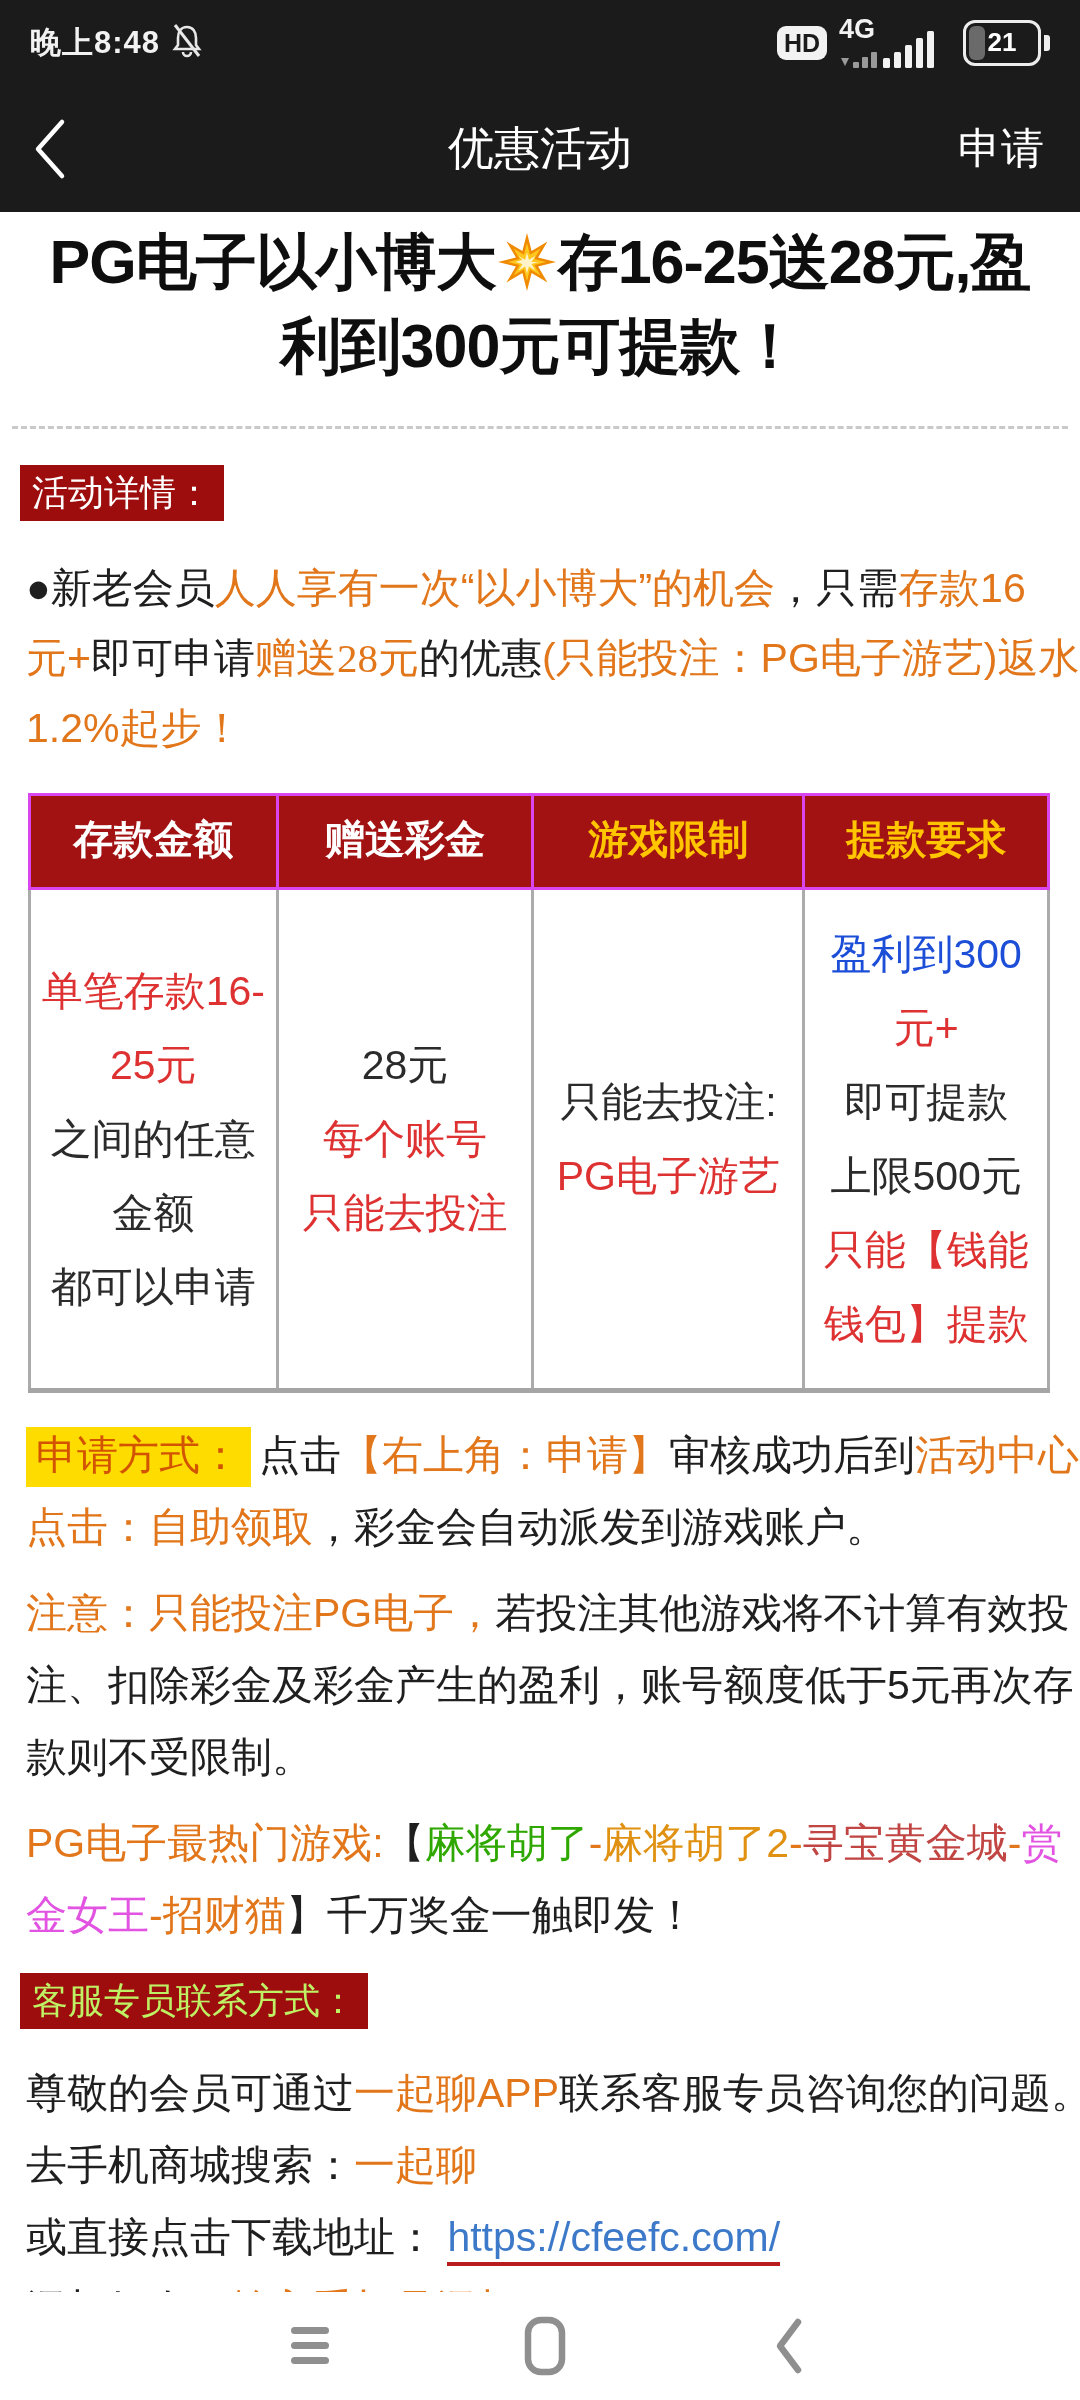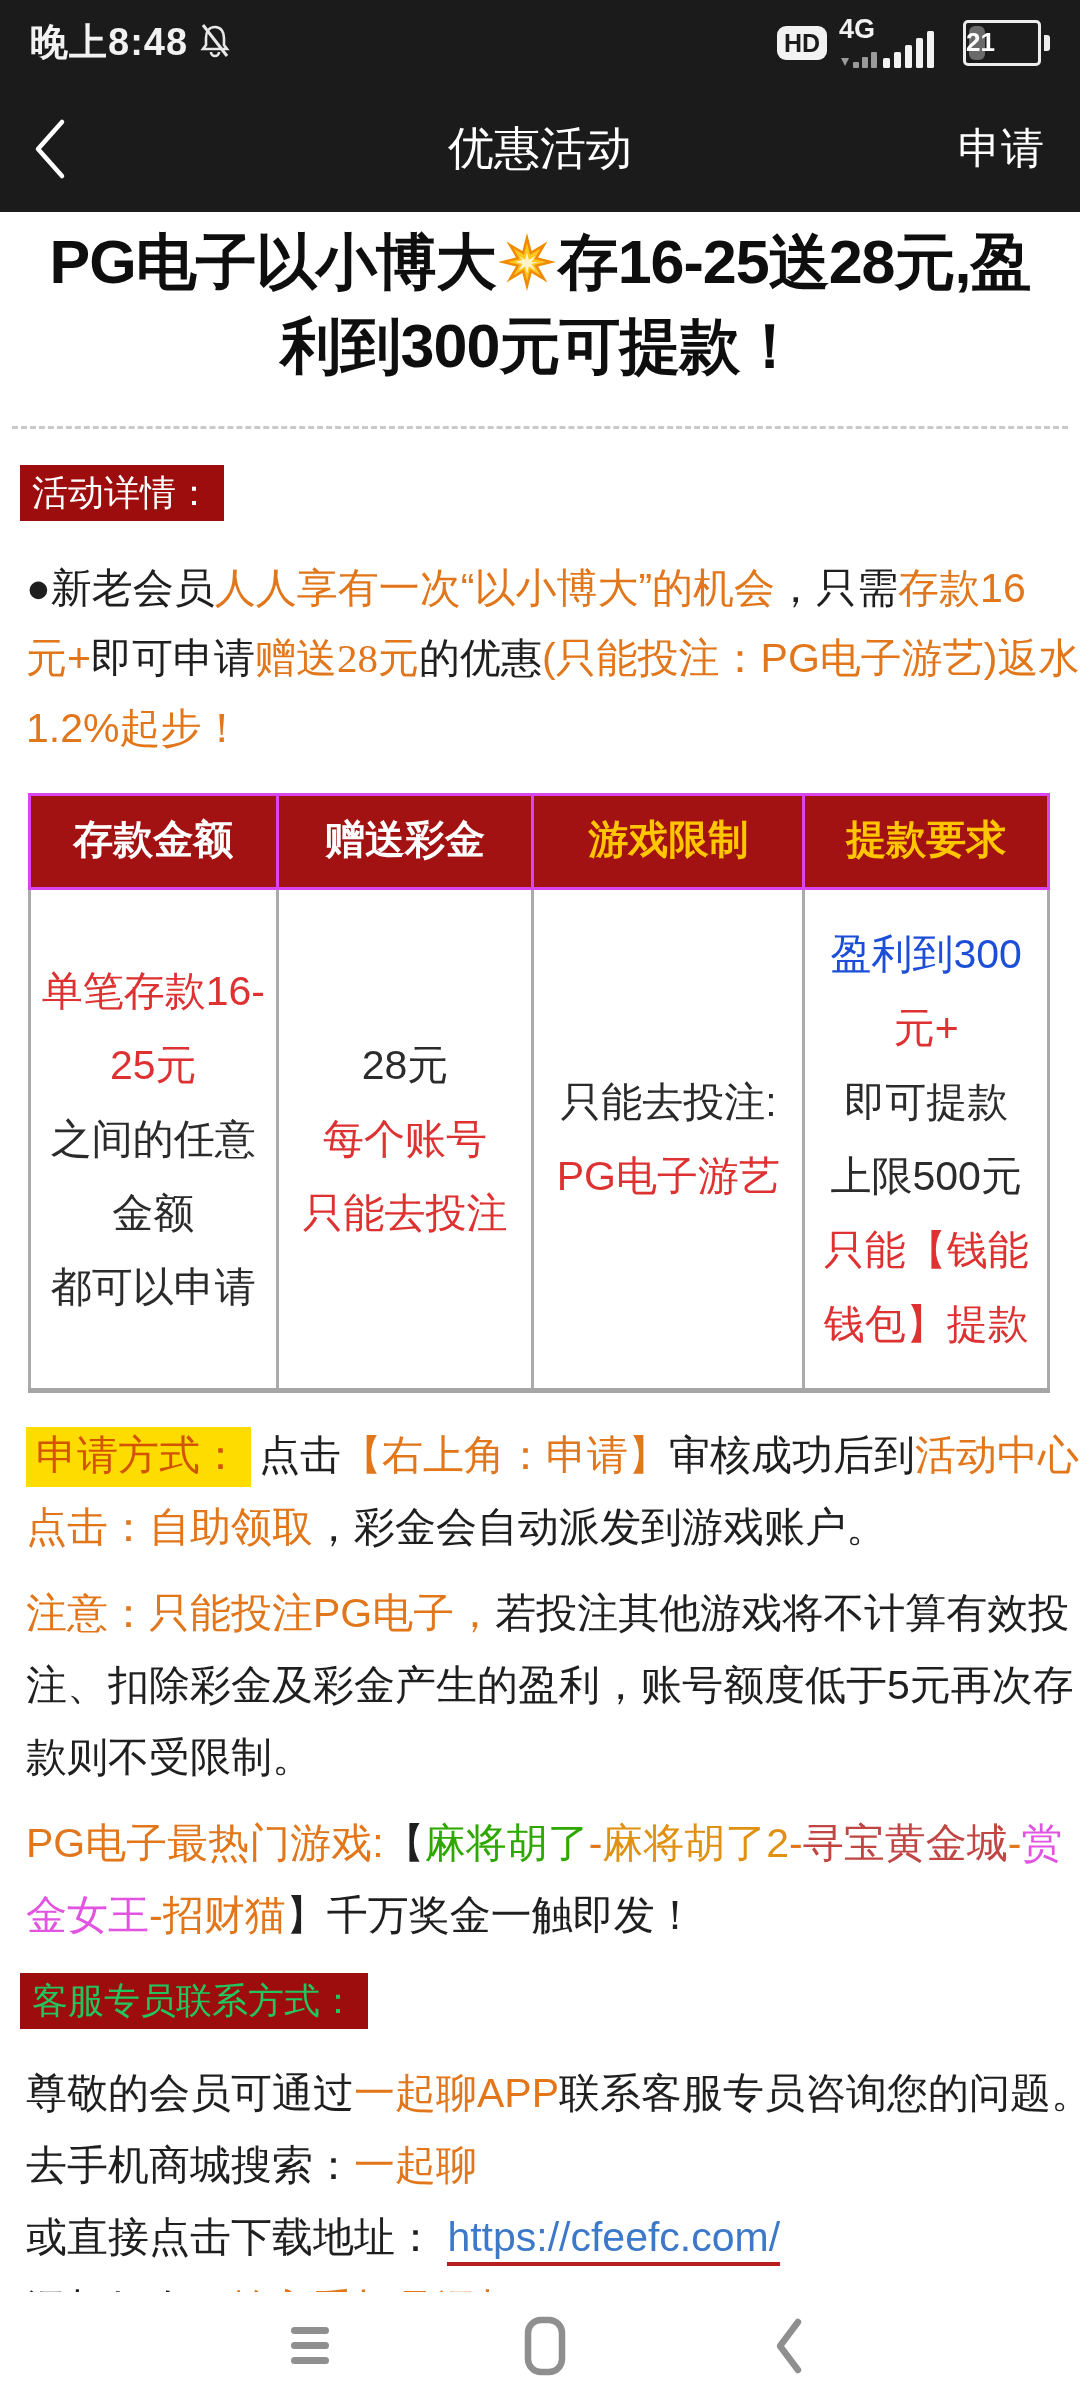--- a/index.html
+++ b/index.html
@@ -10,7 +10,7 @@
   .status-bar{position:absolute;top:0;left:0;right:0;height:85px;background:#1B1B1B;
               display:flex;align-items:center;justify-content:space-between;padding:0 30px;box-sizing:border-box;}
   .sb-left{display:flex;align-items:center;gap:10px;}
-  .sb-time{color:#F2F2F2;font-size:38px;font-weight:700;letter-spacing:1px;}
+  .sb-time{color:#F2F2F2;font-size:31px;font-weight:700;letter-spacing:1px;}
   .sb-right{display:flex;align-items:center;gap:12px;}
   .hd-badge{background:#F2F2F2;color:#1B1B1B;font-size:25px;font-weight:800;
             border-radius:9px;padding:3px 7px;line-height:28px;}

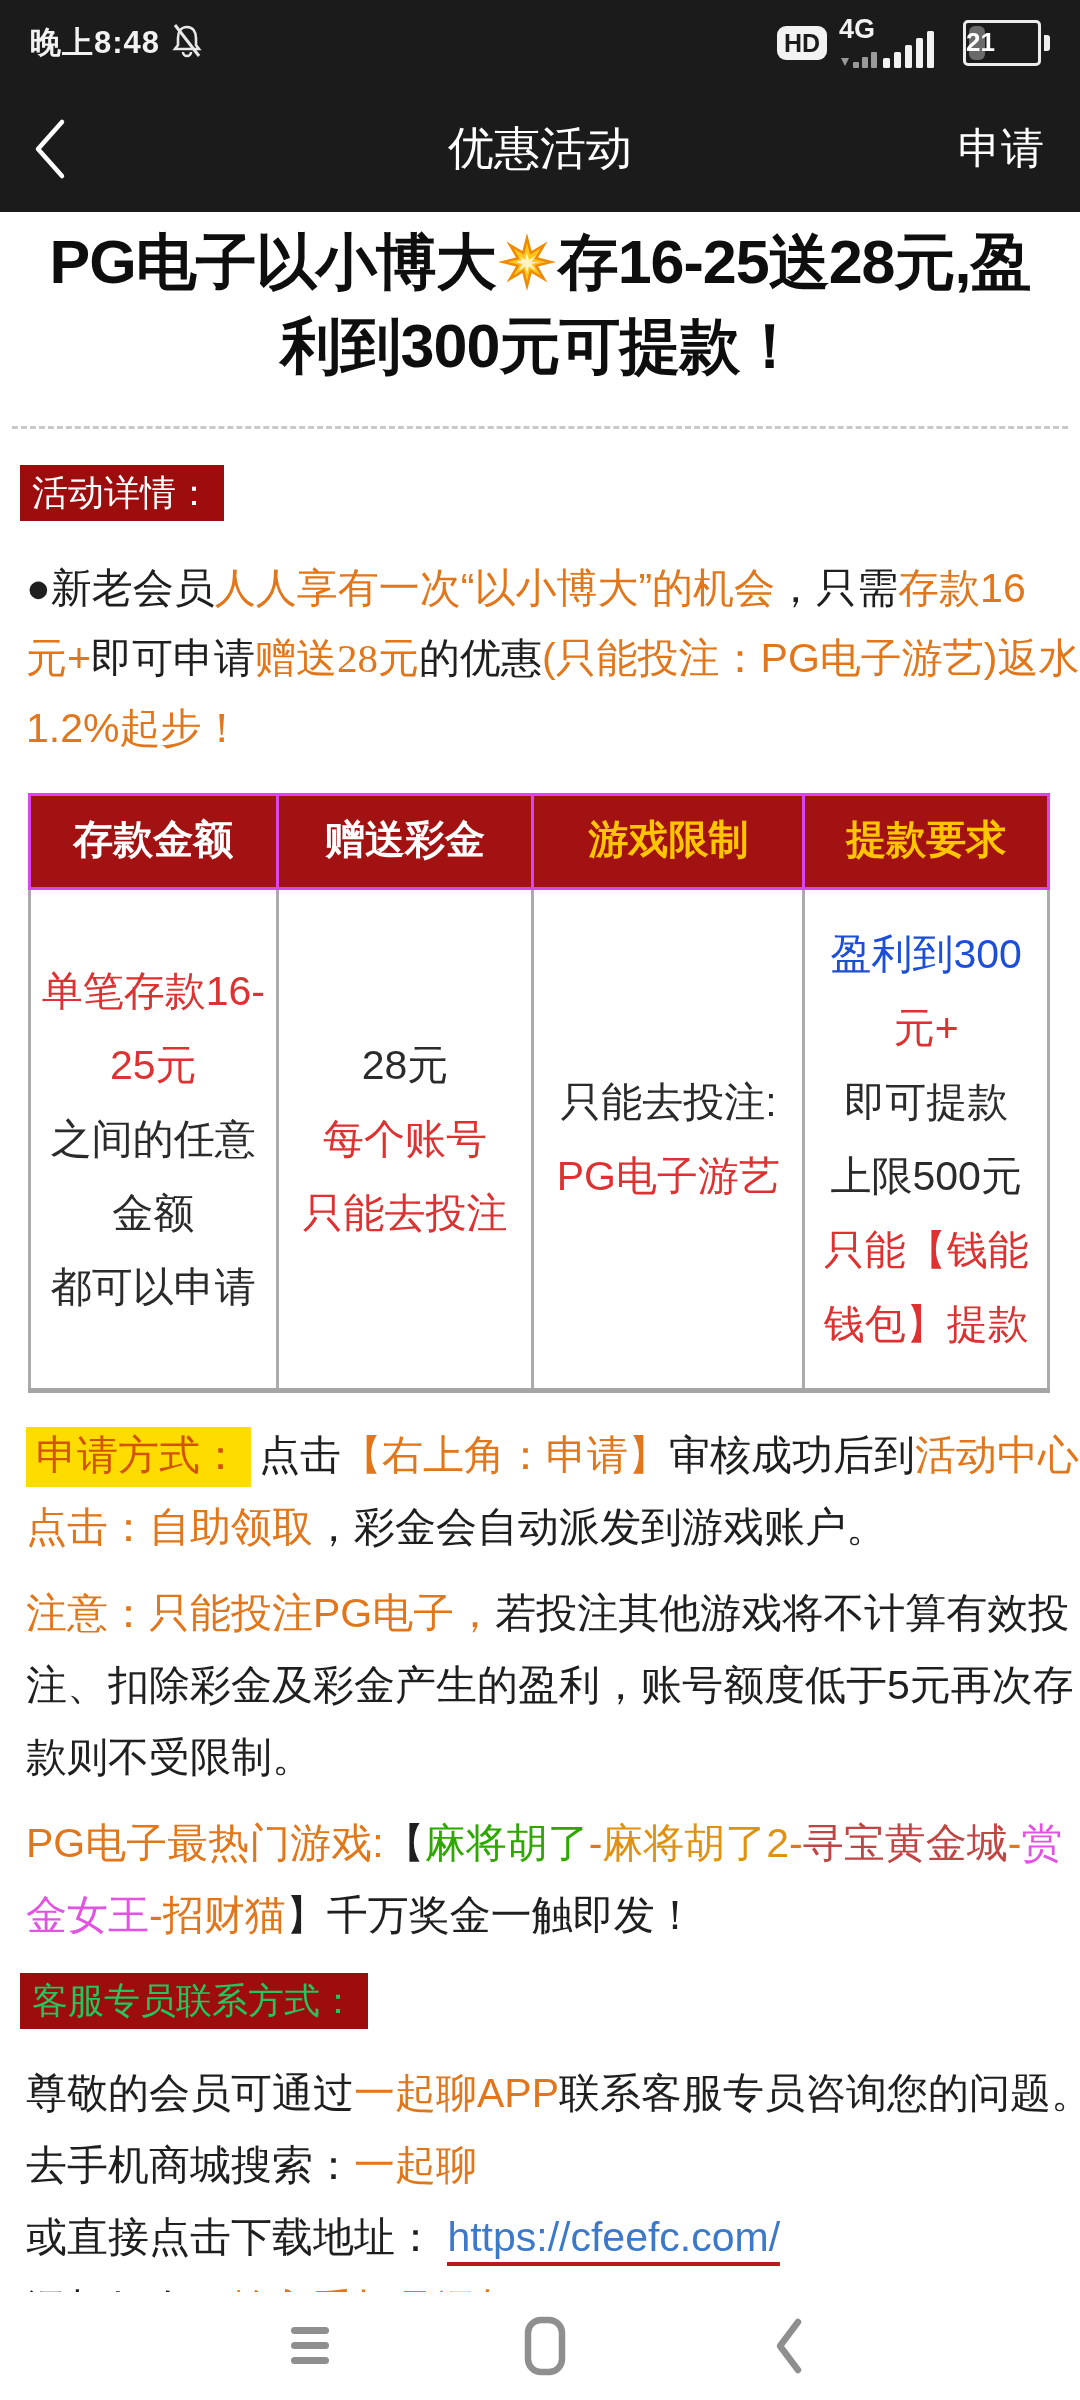--- a/index.html
+++ b/index.html
@@ -18,8 +18,8 @@
   .net-label{position:absolute;left:0;top:0;color:#F2F2F2;font-size:27px;font-weight:700;}
   .net-bars{position:absolute;right:0;bottom:2px;}
   .battery{display:flex;align-items:center;}
-  .batt-body{position:relative;width:72px;height:40px;border:3px solid #EDEDED;border-radius:5px;
-             display:flex;align-items:center;justify-content:flex-start;}
+  .batt-body{position:relative;width:72px;height:40px;border:3px solid #EDEDED;border-radius:12px;
+             display:flex;align-items:center;justify-content:center;}
   .batt-fill{position:absolute;left:3px;top:3px;bottom:3px;width:16px;background:#6A6A6A;border-radius:6px;}
   .batt-pct{position:relative;color:#FFFFFF;font-size:26px;font-weight:700;}
   .batt-nub{width:6px;height:16px;background:#EDEDED;border-radius:0 3px 3px 0;margin-left:3px;}

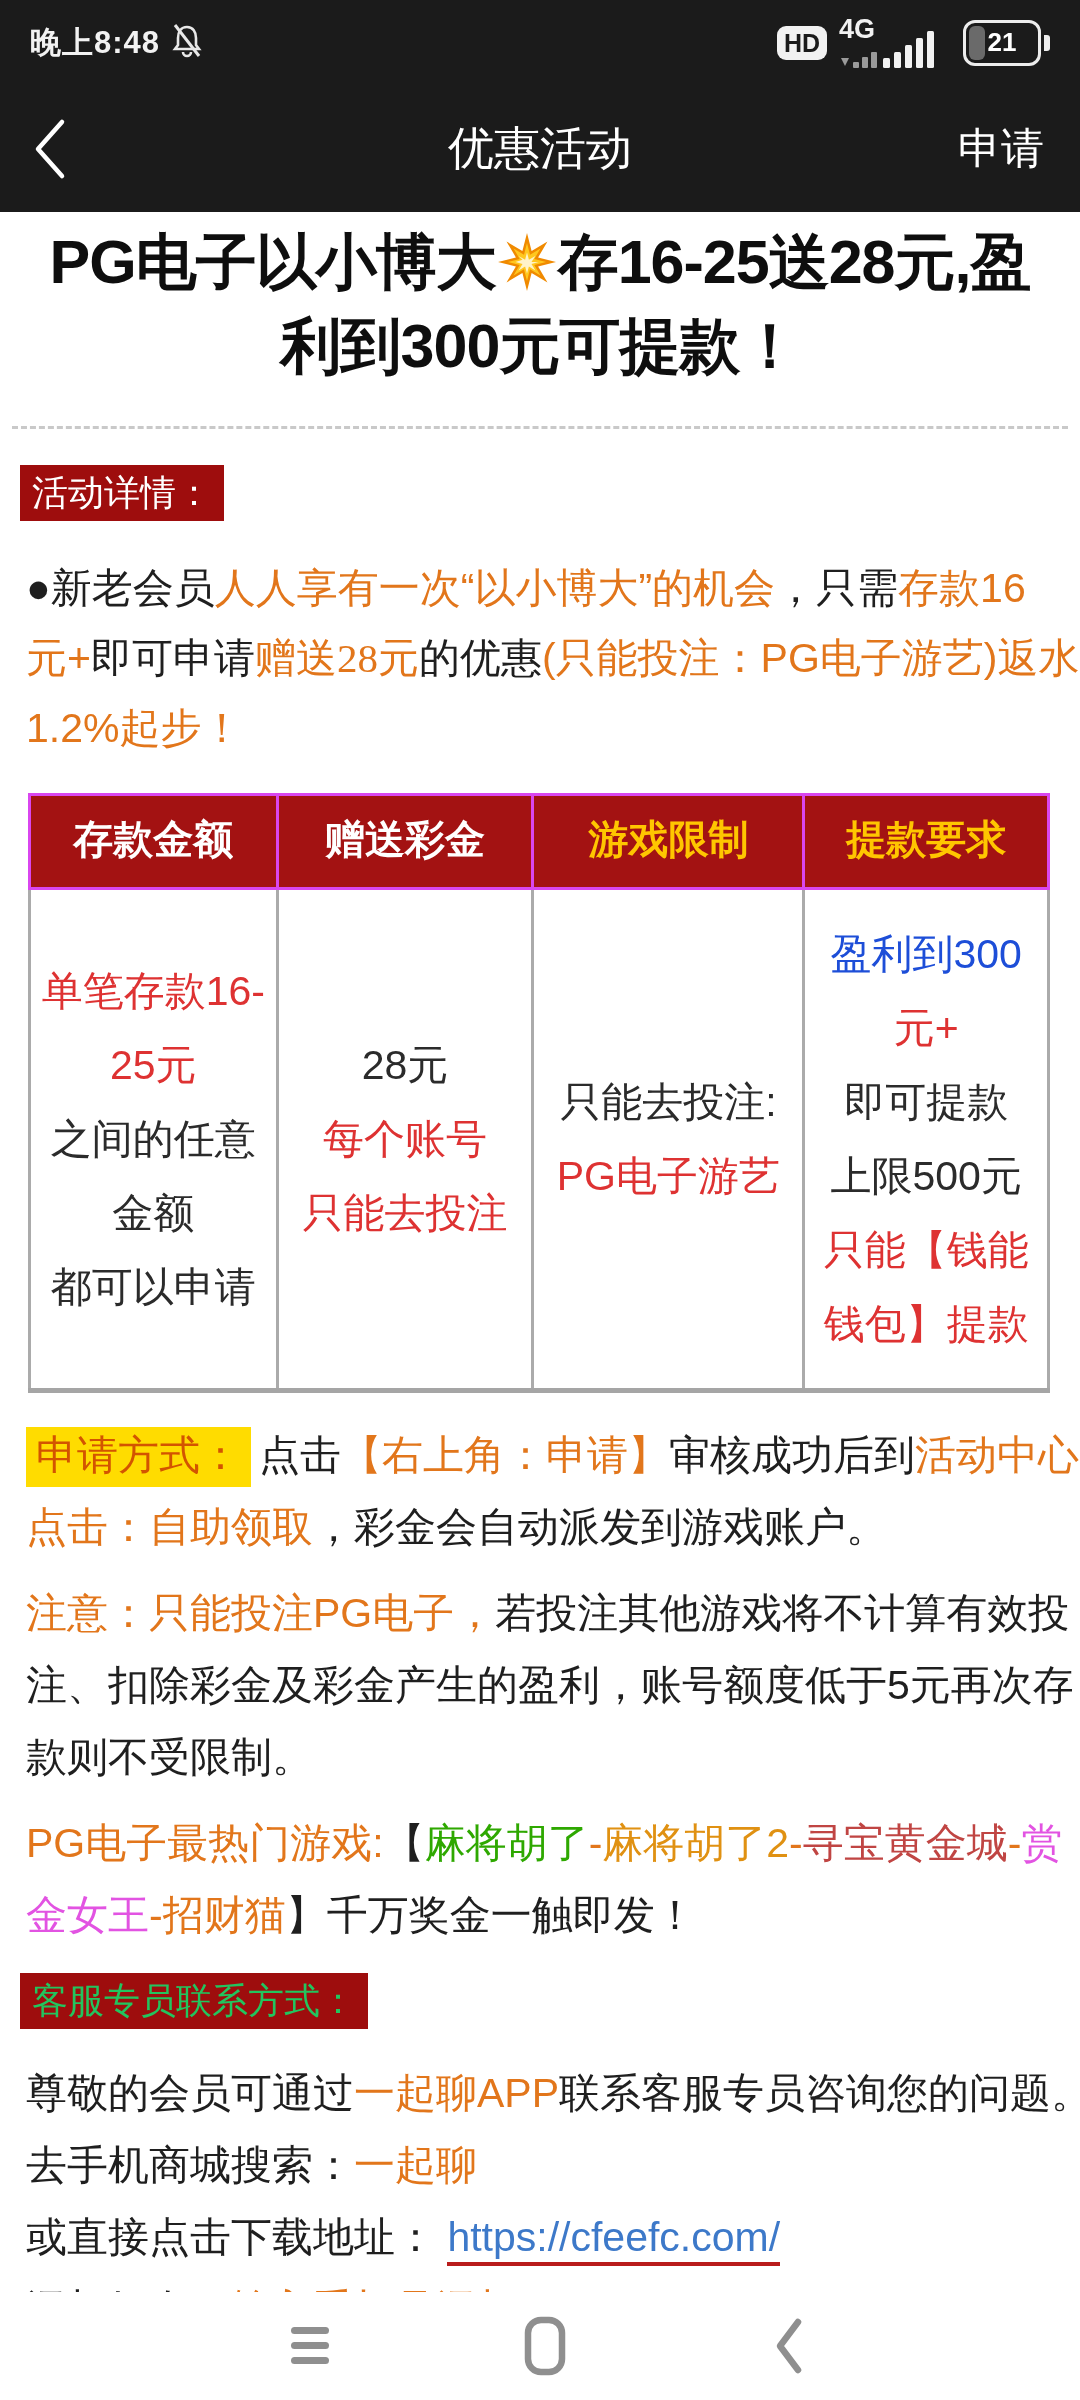--- a/index.html
+++ b/index.html
@@ -228,7 +228,7 @@
     </div>
 
     <div class="badge-wrap2">
-      <span class="badge" style="color: #22c55e; background-color: rgb(158, 13, 13);">客服专员联系方式：</span>
+      <span class="badge" style="color: #bef264; background-color: rgb(158, 13, 13);">客服专员联系方式：</span>
     </div>
 
     <div class="p p-contact">

